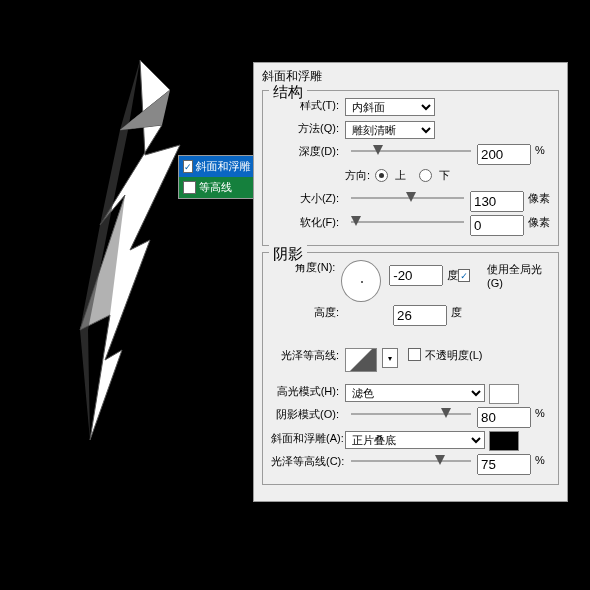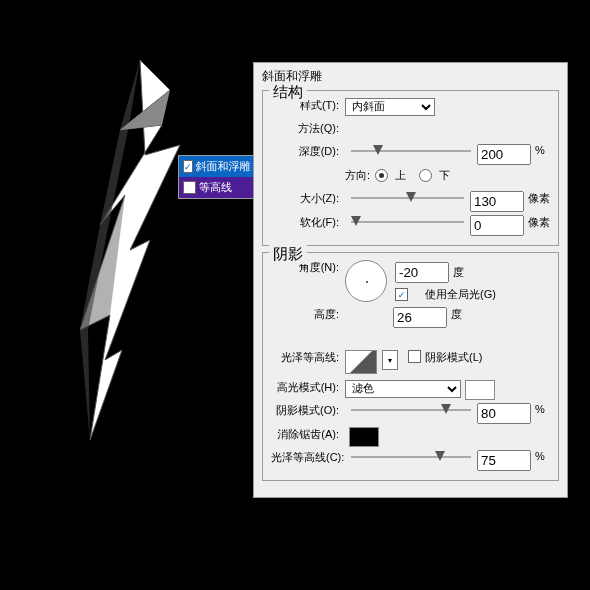--- a/index.html
+++ b/index.html
@@ -17,7 +17,7 @@
 .group>.hdr{position:absolute;top:-8px;left:6px;background:#efefef;padding:0 4px;font-size:15px}
 .row{display:flex;align-items:flex-start;margin:3px 0;min-height:20px}
 .lbl{width:68px;text-align:right;padding-right:6px;white-space:nowrap}
-select,input[type=text]{font-family:Liberation Mono, monospace;font-size:11px;border:1px solid #7a7a7a;background:#fff;padding:1px 2px;height:18px;box-sizing:border-box}
+select,input[type=text]{font-family:Liberation Sans, sans-serif;font-size:11px;border:1px solid #7a7a7a;background:#fff;padding:1px 2px;height:18px;box-sizing:border-box}
 select{width:90px}
 input.num{width:46px;text-align:left}
 .slider{flex:1;height:14px;margin:0 6px;position:relative;max-width:120px}

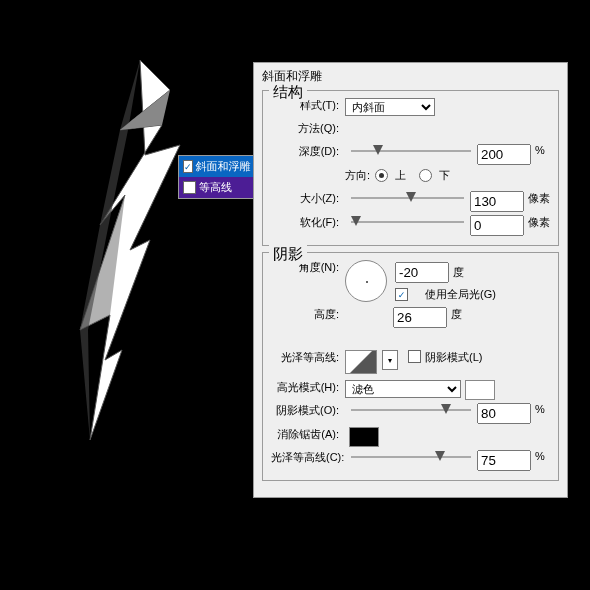--- a/index.html
+++ b/index.html
@@ -70,6 +70,7 @@
         </div>
 <div class="row">
           <span class="lbl">方法(Q):</span>
+          <select><option>雕刻清晰</option></select>
         </div>
 <div class="row">
           <span class="lbl">深度(D):</span>

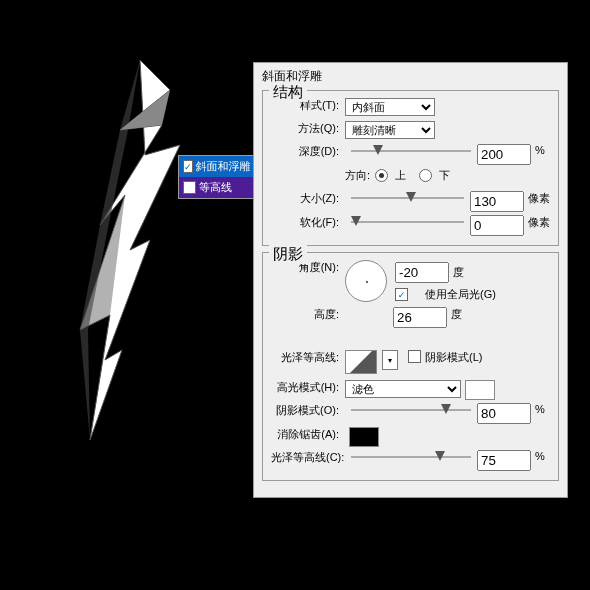--- a/index.html
+++ b/index.html
@@ -8,7 +8,7 @@
 .styles-list{position:absolute;left:178px;top:155px;width:74px;background:#fff;border:1px solid #9b9b9b;font-size:11px}
 .styles-list .item{padding:3px 4px;display:flex;align-items:center;gap:3px;white-space:nowrap}
 .styles-list .sel{background:#0a66c2;color:#fff}
-.styles-list .sub{padding-left:4px;background:#4c1d95;color:#fff}
+.styles-list .sub{padding-left:4px;background:#15803d;color:#fff}
 .cb{width:11px;height:11px;border:1px solid #666;background:#fff;display:inline-flex;align-items:center;justify-content:center;font-size:9px;color:#0060b0}
 .cb.c::after{content:"✓"}
 .panel{position:absolute;left:253px;top:62px;width:297px;background:#efefef;border:1px solid #9b9b9b;padding:3px 8px 10px}

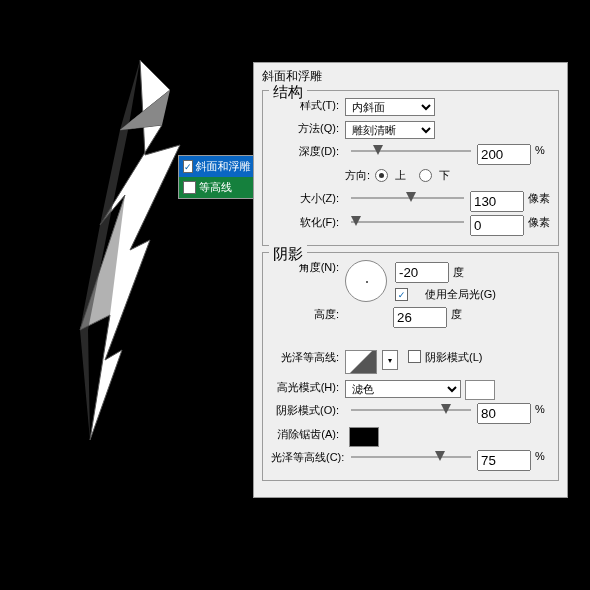--- a/index.html
+++ b/index.html
@@ -29,7 +29,7 @@
 .dirr{display:flex;align-items:center;gap:5px;margin-left:74px}
 .angle{width:40px;height:40px;border:1px solid #888;border-radius:50%;background:#fff;position:relative;margin-right:8px}
 .angle::after{content:"";position:absolute;left:50%;top:50%;width:2px;height:2px;border-radius:50%;background:#333}
-.gcol{display:flex;flex-direction:column}
+.gcol{display:flex;flex-direction:row}
 .gline{display:flex;align-items:center;margin:2px 0}
 .sw{width:28px;height:18px;border:1px solid #888;background:#fff;margin-left:4px}
 .sw.blk{background:#000}

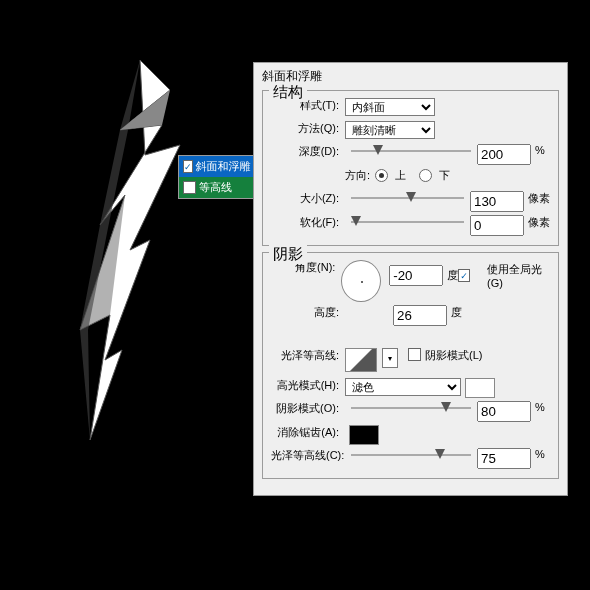--- a/index.html
+++ b/index.html
@@ -134,7 +134,7 @@
           <div class="grad"></div>
           <span class="dd">▾</span>
           <span class="cb" style="margin-left:10px"></span>
-          <span style="margin-left:4px">阴影模式(L)</span>
+          <span style="margin-left:4px">不透明度(L)</span>
         </div>
 <div class="row" style="margin-top:6px">
           <span class="lbl">高光模式(H):</span>

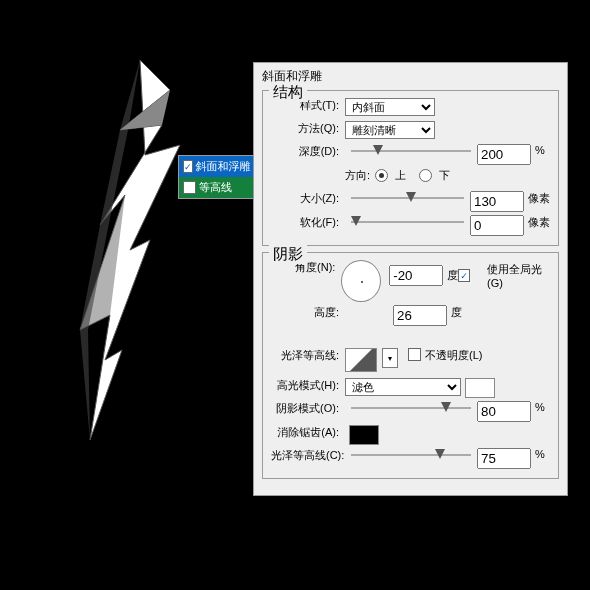--- a/index.html
+++ b/index.html
@@ -136,7 +136,7 @@
           <span class="cb" style="margin-left:10px"></span>
           <span style="margin-left:4px">不透明度(L)</span>
         </div>
-<div class="row" style="margin-top:6px">
+<div class="row" style="margin-top:12px">
           <span class="lbl">高光模式(H):</span>
           <select class="wide"><option>滤色</option></select>
           <div class="sw"></div>

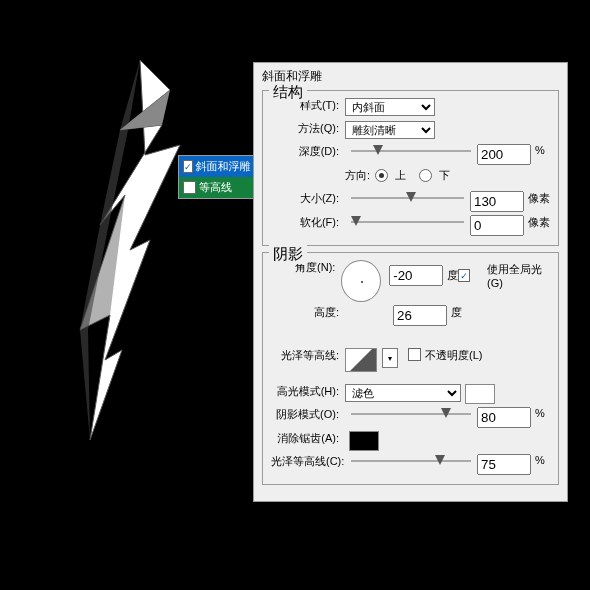--- a/index.html
+++ b/index.html
@@ -35,7 +35,7 @@
 .sw.blk{background:#000}
 .grad{width:30px;height:22px;border:1px solid #888;background:linear-gradient(135deg,#fff 0%,#fff 48%,#555 52%,#555 100%);margin-right:6px}
 .dd{width:14px;height:18px;border:1px solid #7a7a7a;background:#fff;display:inline-flex;align-items:center;justify-content:center;font-size:8px;margin-left:-1px}
-select.wide{width:116px}
+select.wide{width:140px}
 </style>
 </head>
 <body>

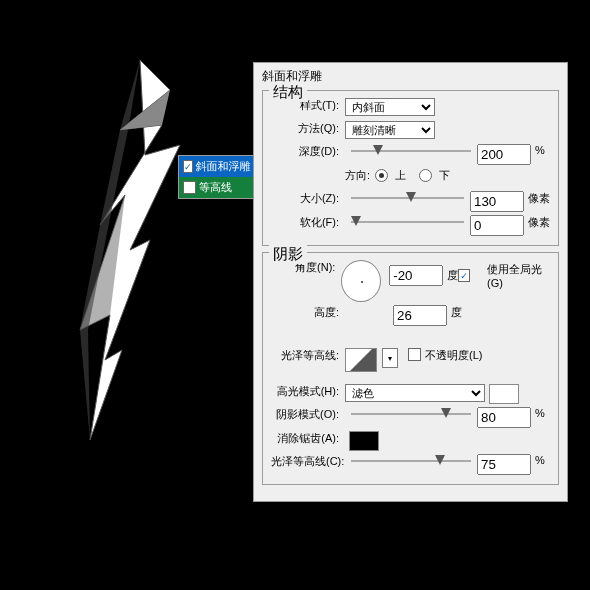--- a/index.html
+++ b/index.html
@@ -150,7 +150,7 @@
           <span class="unit">%</span>
         </div>
 <div class="row">
-          <span class="lbl">消除锯齿(A):</span>
+          <span class="lbl">斜面和浮雕(A):</span>
           <div class="sw blk"></div>
         </div>
 <div class="row">

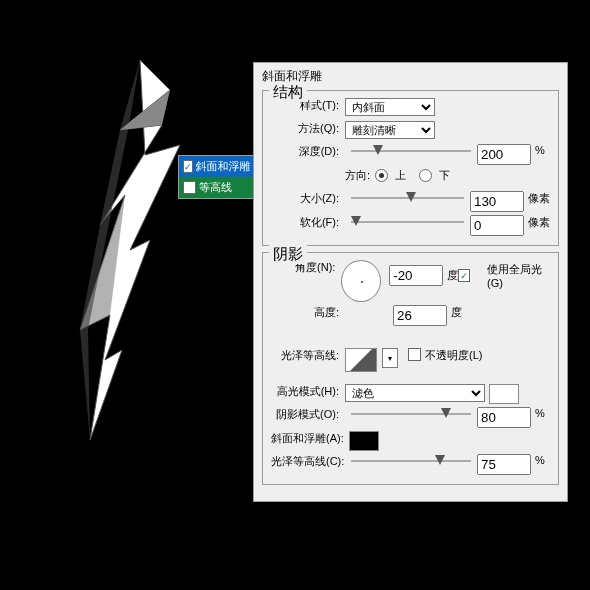--- a/index.html
+++ b/index.html
@@ -151,6 +151,7 @@
         </div>
 <div class="row">
           <span class="lbl">斜面和浮雕(A):</span>
+          <select class="wide"><option>正片叠底</option></select>
           <div class="sw blk"></div>
         </div>
 <div class="row">

